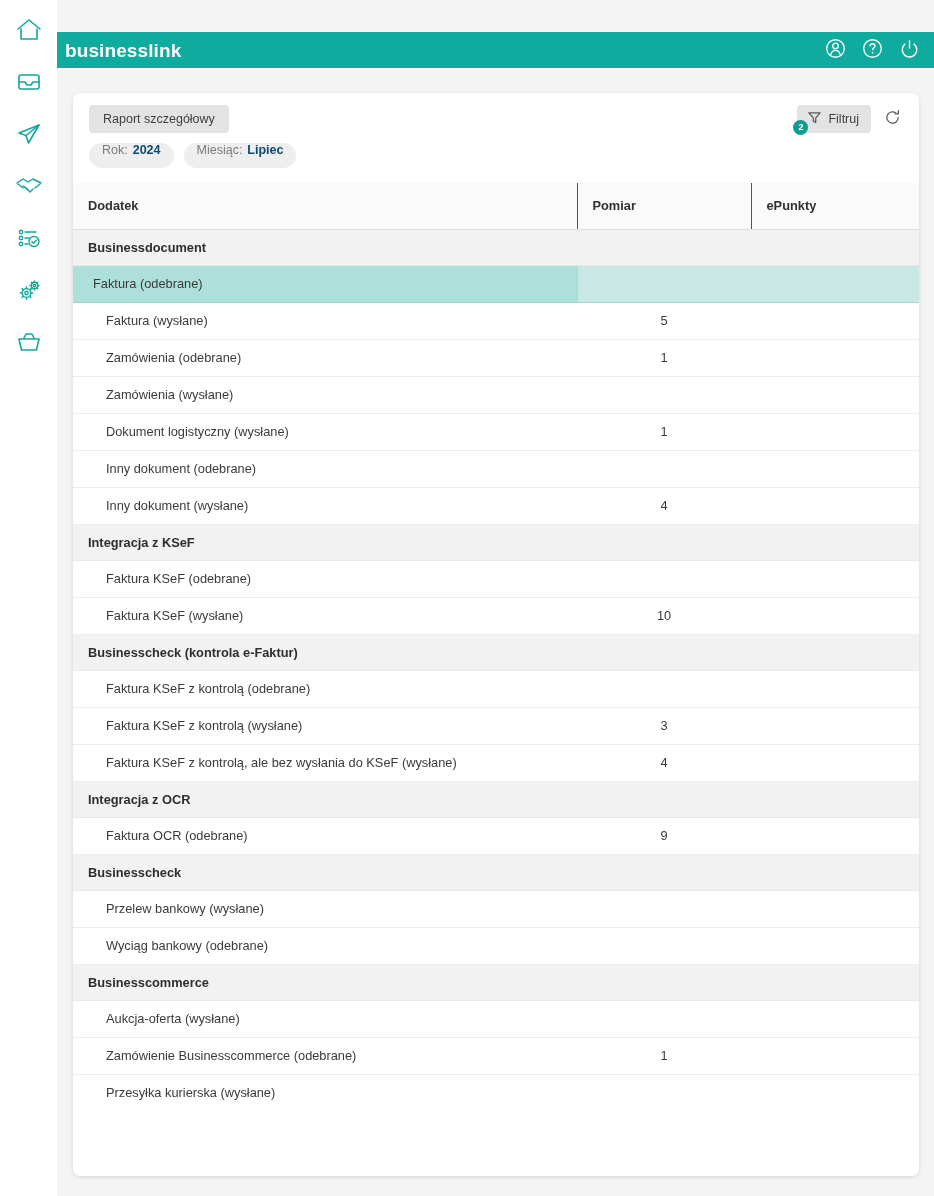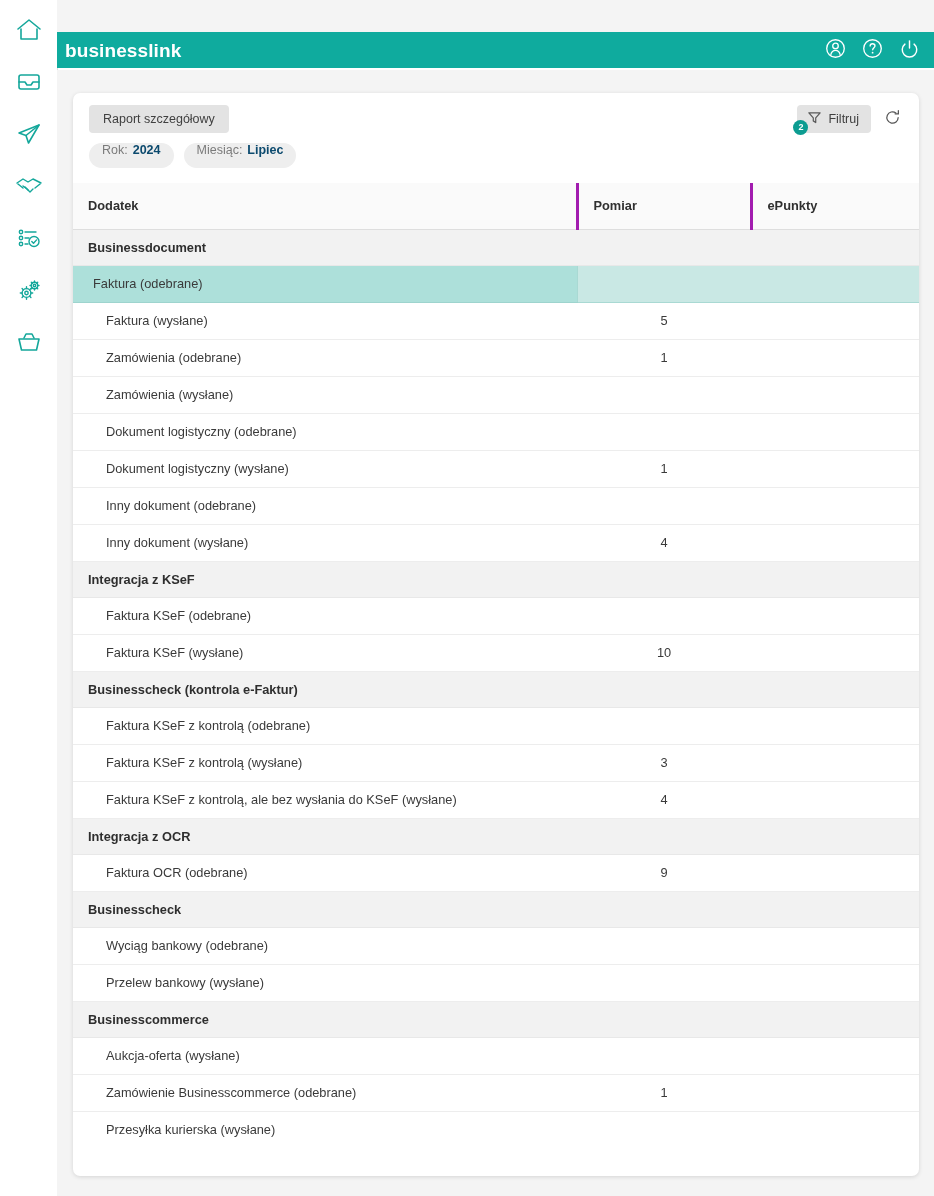--- a/index.html
+++ b/index.html
@@ -189,7 +189,7 @@
     vertical-align: middle;
   }
   thead th.th-pom, thead th.th-epkt {
-    border-left: 3px solid #a21caf;
+    border-left: 1px solid #a21caf;
   }
 
   tbody tr.group-row td {

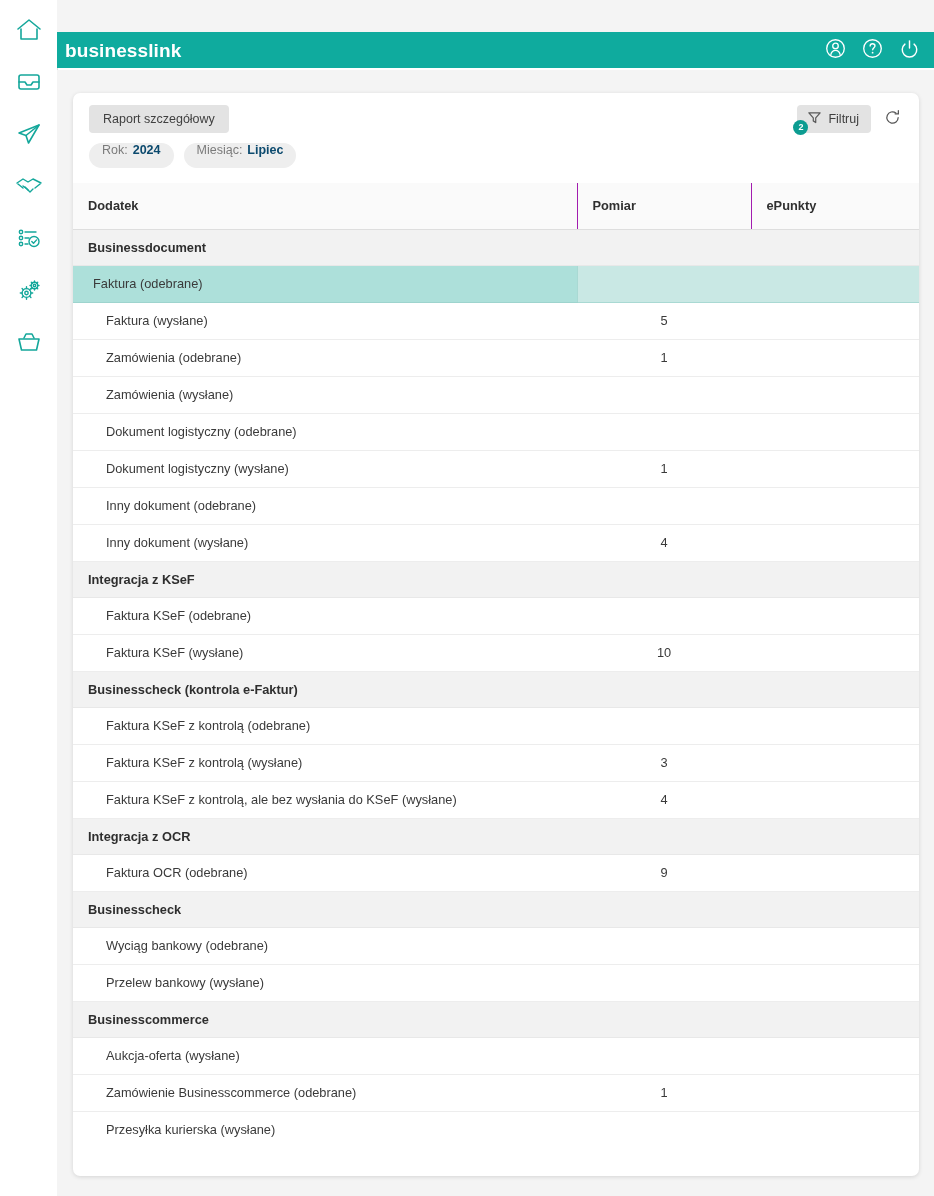--- a/index.html
+++ b/index.html
@@ -422,11 +422,6 @@
                 <td class="cell-epkt"></td>
               </tr>
               <tr class="data-row">
-                <td class="cell-name">Dokument logistyczny (odebrane)</td>
-                <td class="cell-pom"></td>
-                <td class="cell-epkt"></td>
-              </tr>
-              <tr class="data-row">
                 <td class="cell-name">Dokument logistyczny (wysłane)</td>
                 <td class="cell-pom">1</td>
                 <td class="cell-epkt"></td>

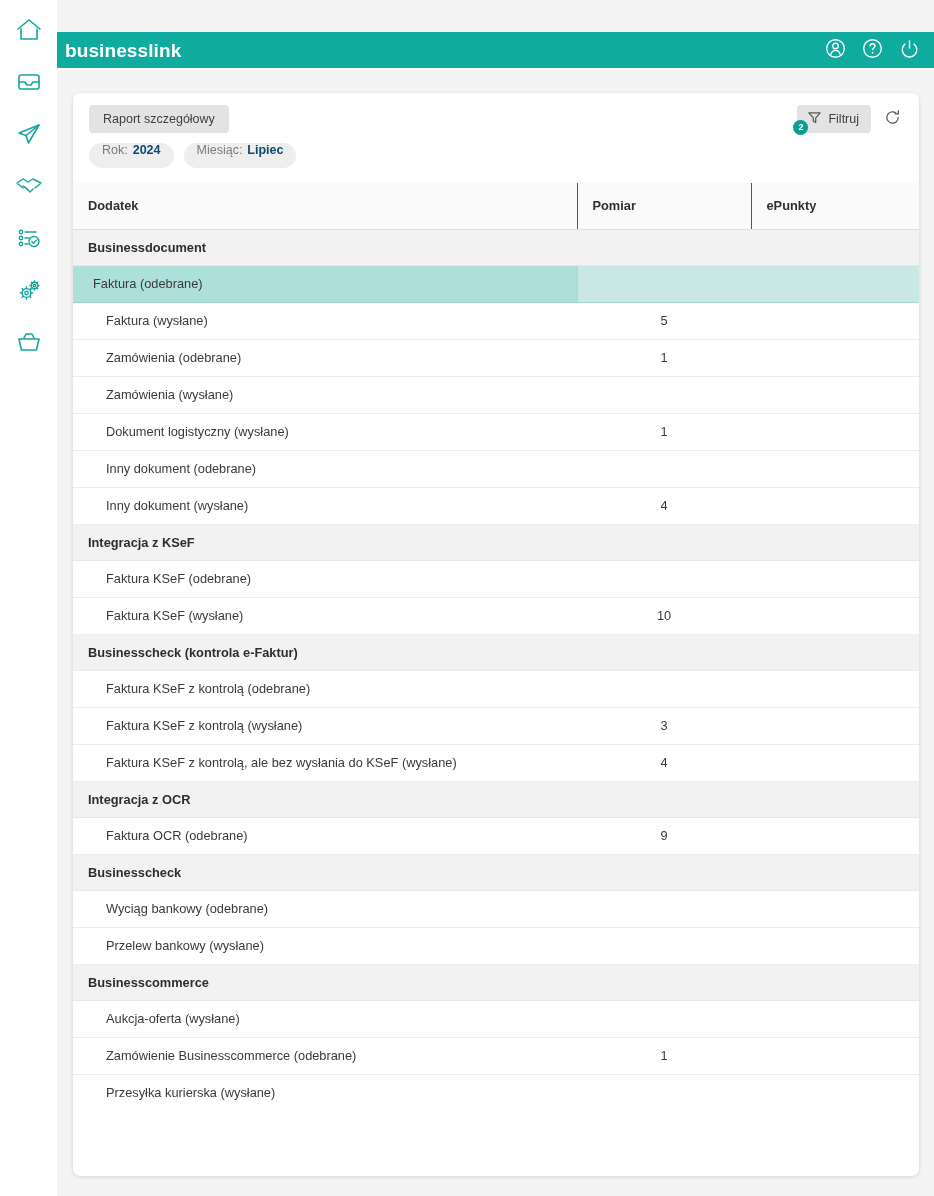--- a/index.html
+++ b/index.html
@@ -479,12 +479,12 @@
                 <td colspan="3">Businesscheck</td>
               </tr>
               <tr class="data-row">
+                <td class="cell-name">Przelew bankowy (wysłane)</td>
+                <td class="cell-pom"></td>
+                <td class="cell-epkt"></td>
+              </tr>
+              <tr class="data-row">
                 <td class="cell-name">Wyciąg bankowy (odebrane)</td>
-                <td class="cell-pom"></td>
-                <td class="cell-epkt"></td>
-              </tr>
-              <tr class="data-row">
-                <td class="cell-name">Przelew bankowy (wysłane)</td>
                 <td class="cell-pom"></td>
                 <td class="cell-epkt"></td>
               </tr>

